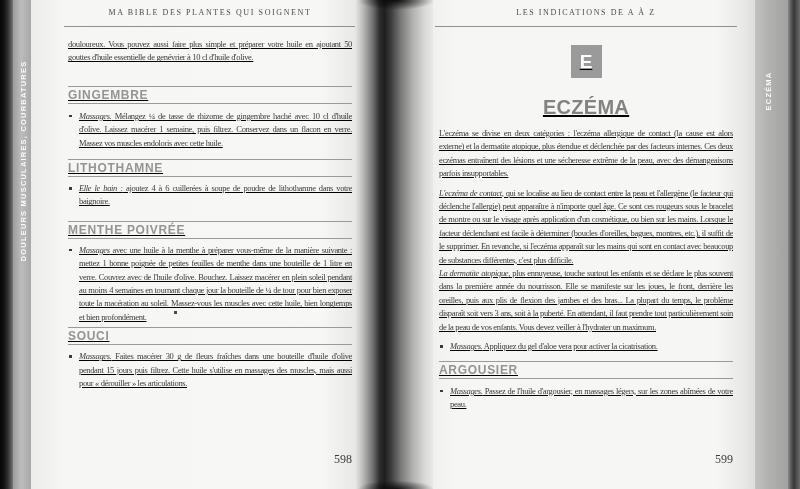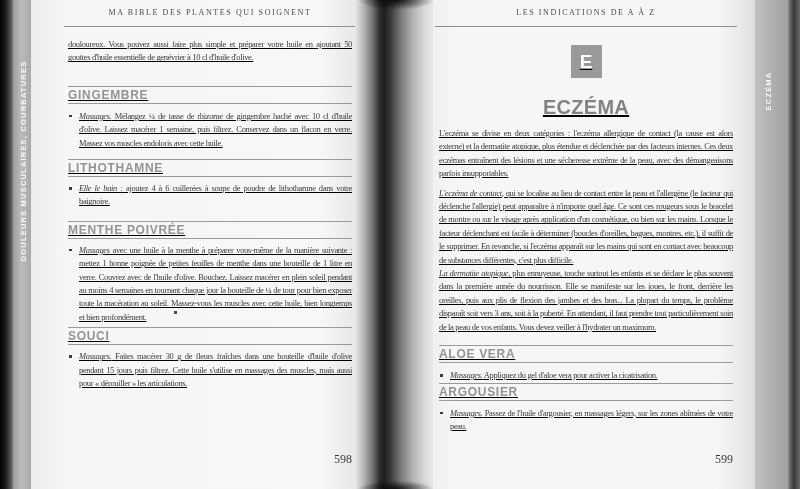--- a/index.html
+++ b/index.html
@@ -154,9 +154,6 @@
           <span class="lead-italic">La dermatite atopique</span><span>, plus ennuyeuse, touche surtout les enfants et se déclare le plus souvent dans la première année du nourrisson. Elle se manifeste sur les joues, le front, derrière les oreilles, puis aux plis de flexion des jambes et des bras... La plupart du temps, le problème disparaît soit vers 3 ans, soit à la puberté. En attendant, il faut prendre tout particulièrement soin de la peau de vos enfants. Vous devez veiller à l'hydrater un maximum.</span>
         </p>
 
-        <div class="sec m-secA">
-          <div class="sec-title">ALOE VERA</div>
-        </div>
         <div class="bullet m-bA">
           <span class="b-dot"></span><span class="lead-italic">Massages.</span><span> Appliquez du gel d'aloe vera pour activer la cicatrisation.</span>
         </div>

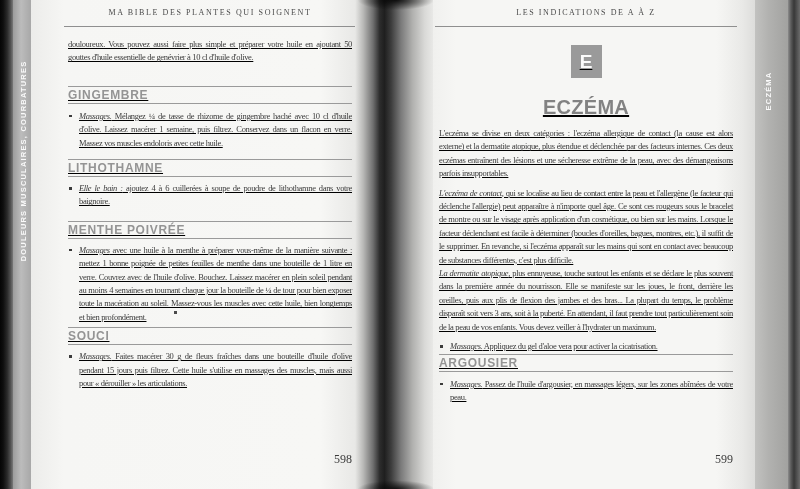--- a/index.html
+++ b/index.html
@@ -78,7 +78,7 @@
   .m-p2 { margin-top:6px; }
   .m-p3 { margin-top:0; }
   .m-secA { margin-top:11px; } .m-bA { margin-top:6px; }
-  .m-secB { }  .m-bB { margin-top:6px; }
+  .m-secB { margin-top:7px; }  .m-bB { margin-top:6px; }
 </style>
 </head>
 <body>

